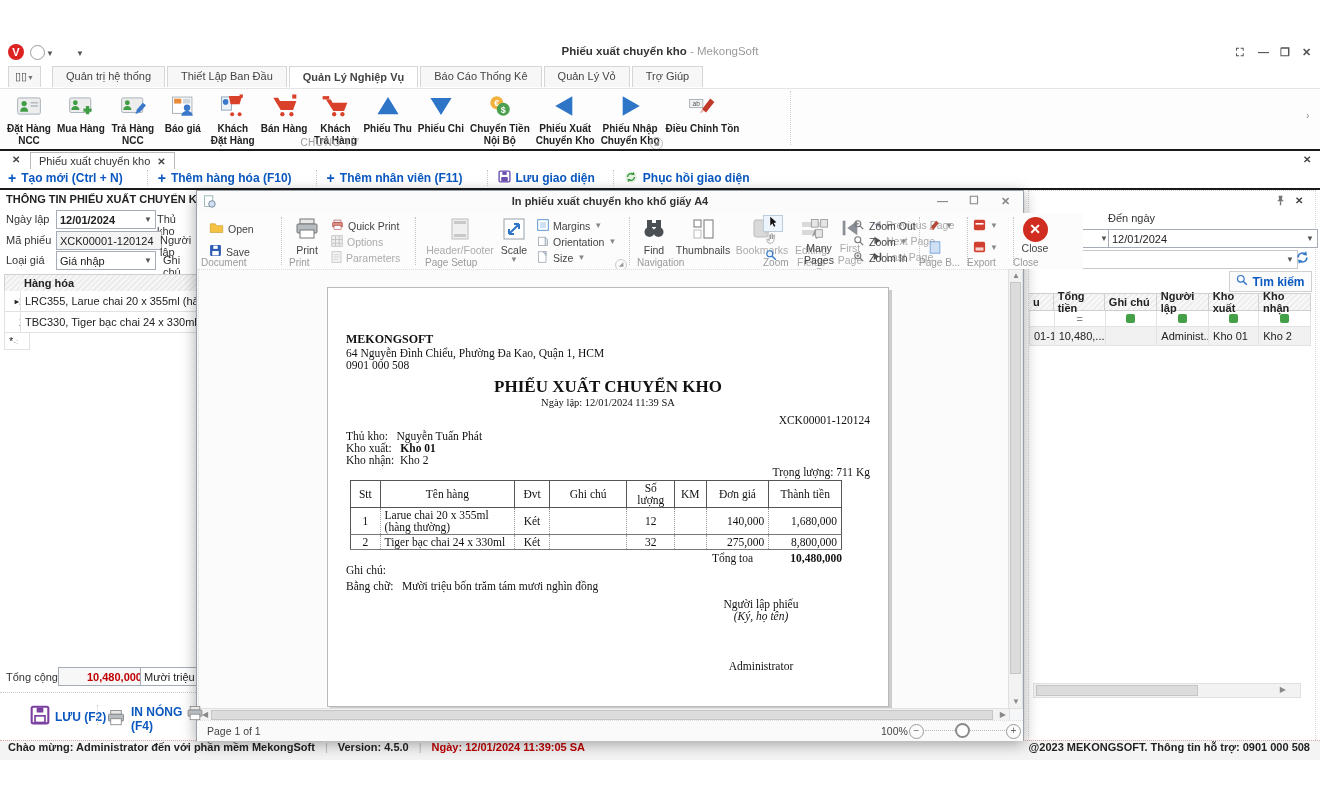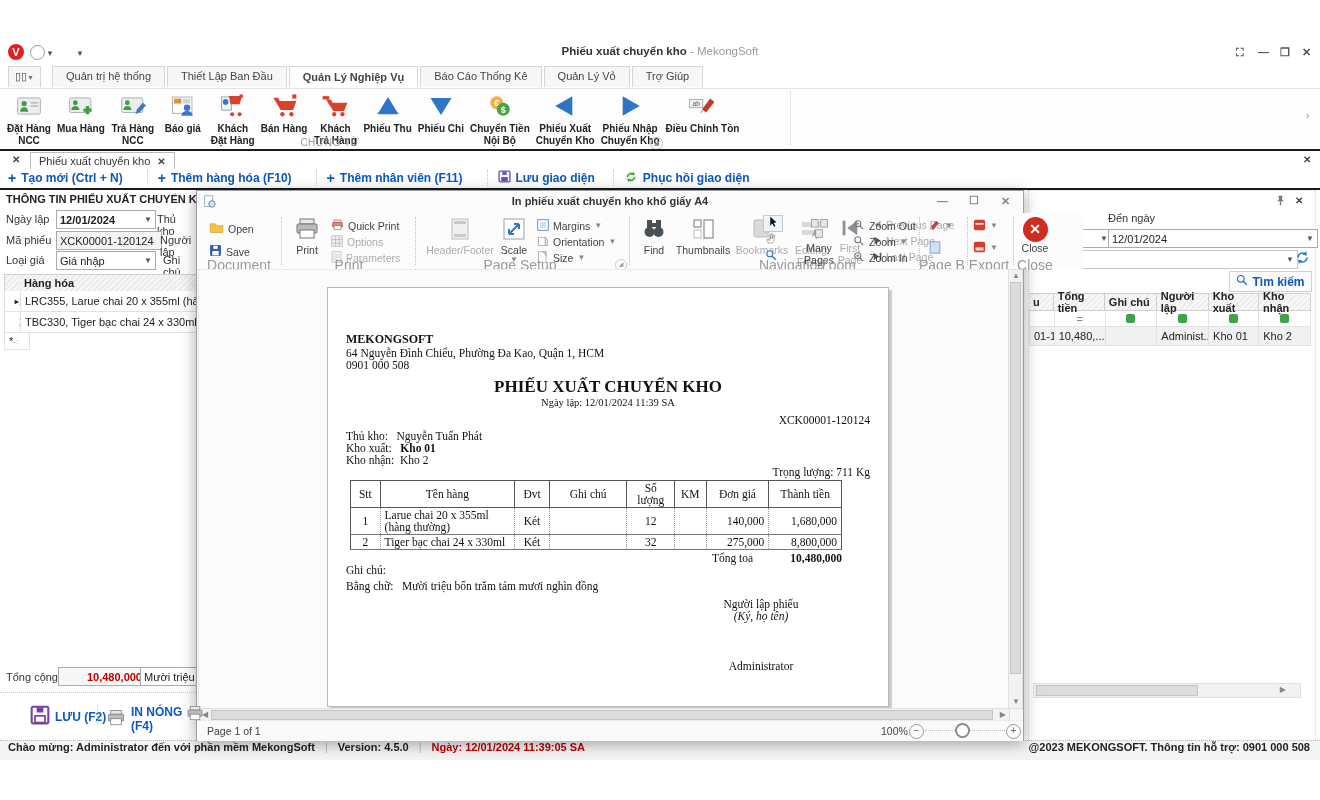--- a/index.html
+++ b/index.html
@@ -38,7 +38,7 @@
   .gridcell{font-size:11px;border:1px solid #e2e2e2;border-top:none;display:flex;align-items:center;padding:0 4px;background:#fff}
   
   .dialog{background:#f5f6f7;border:1px solid #9aa1a9;box-shadow:0 3px 14px rgba(0,0,0,.35)}
-  .dlg-group-label{font-size:14px;color:#9a9a9a;text-align:center}
+  .dlg-group-label{font-size:10px;color:#9a9a9a;text-align:left}
   .tbtn{display:flex;flex-direction:column;align-items:center;font-size:10.5px;color:#444;text-align:center;line-height:1.2}
   .tbtn.dis{color:#ababab}
   .tsmall{display:flex;align-items:center;gap:4px;font-size:10.5px;color:#444;white-space:nowrap}

